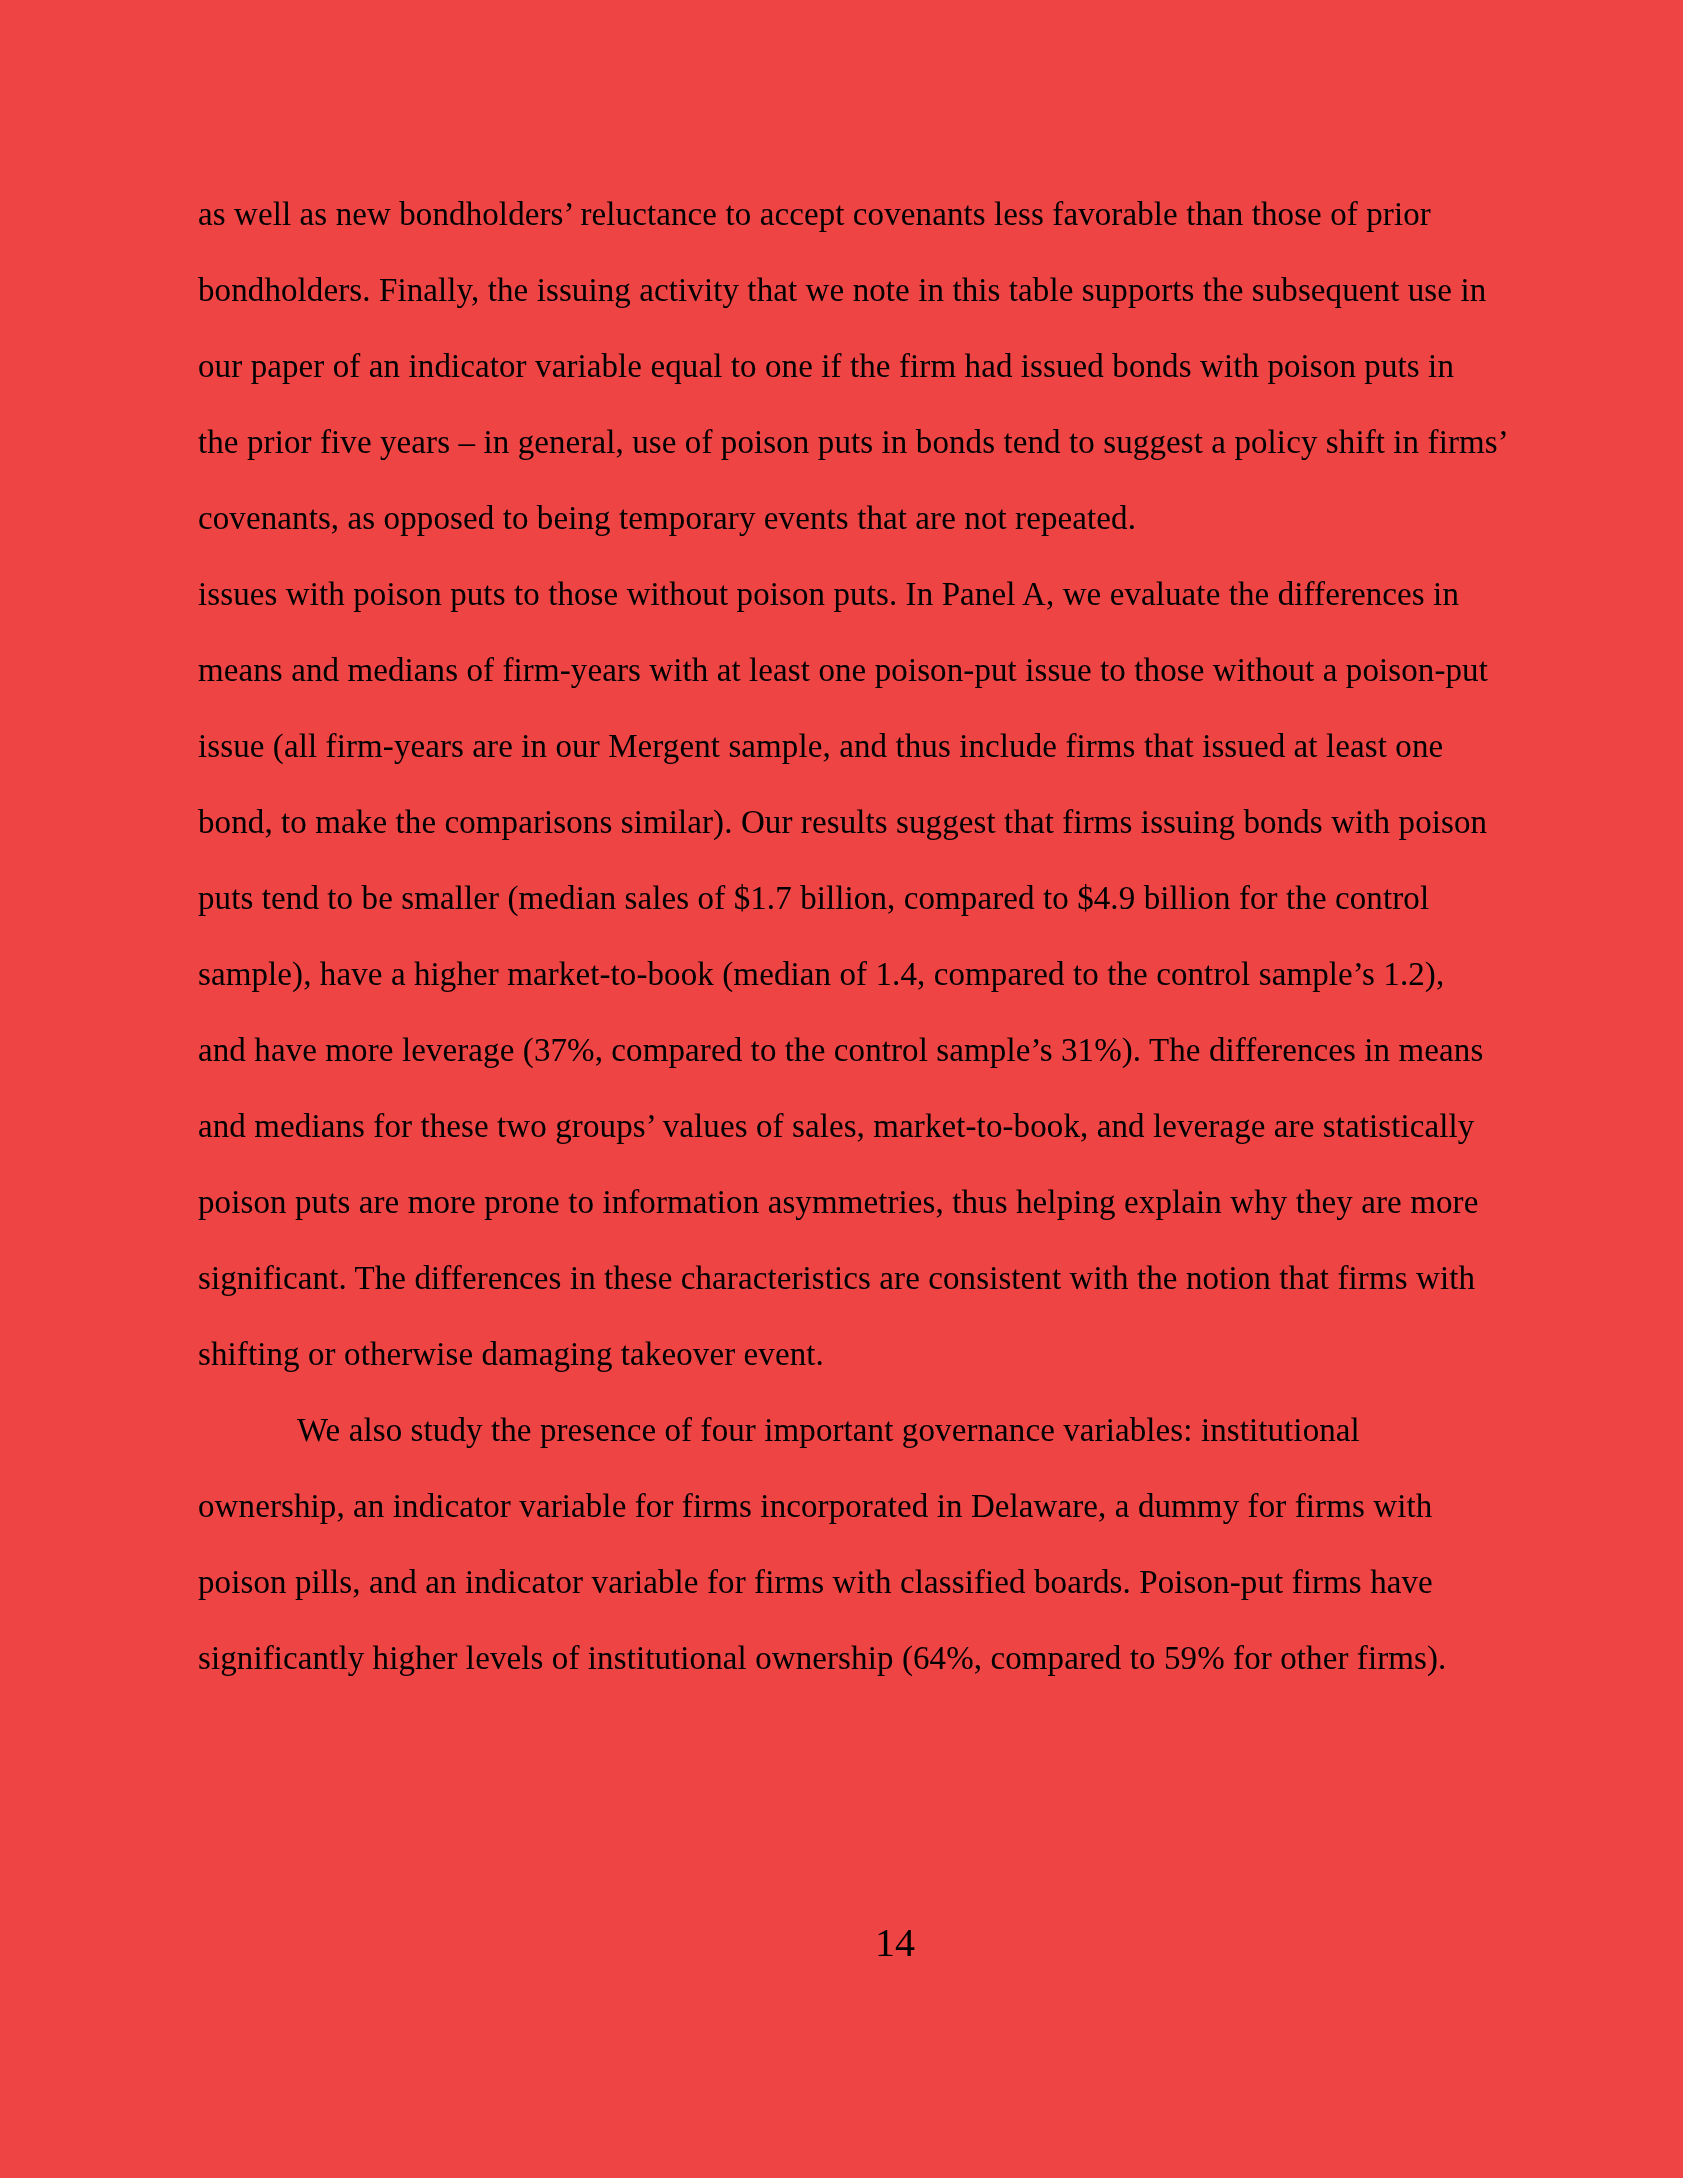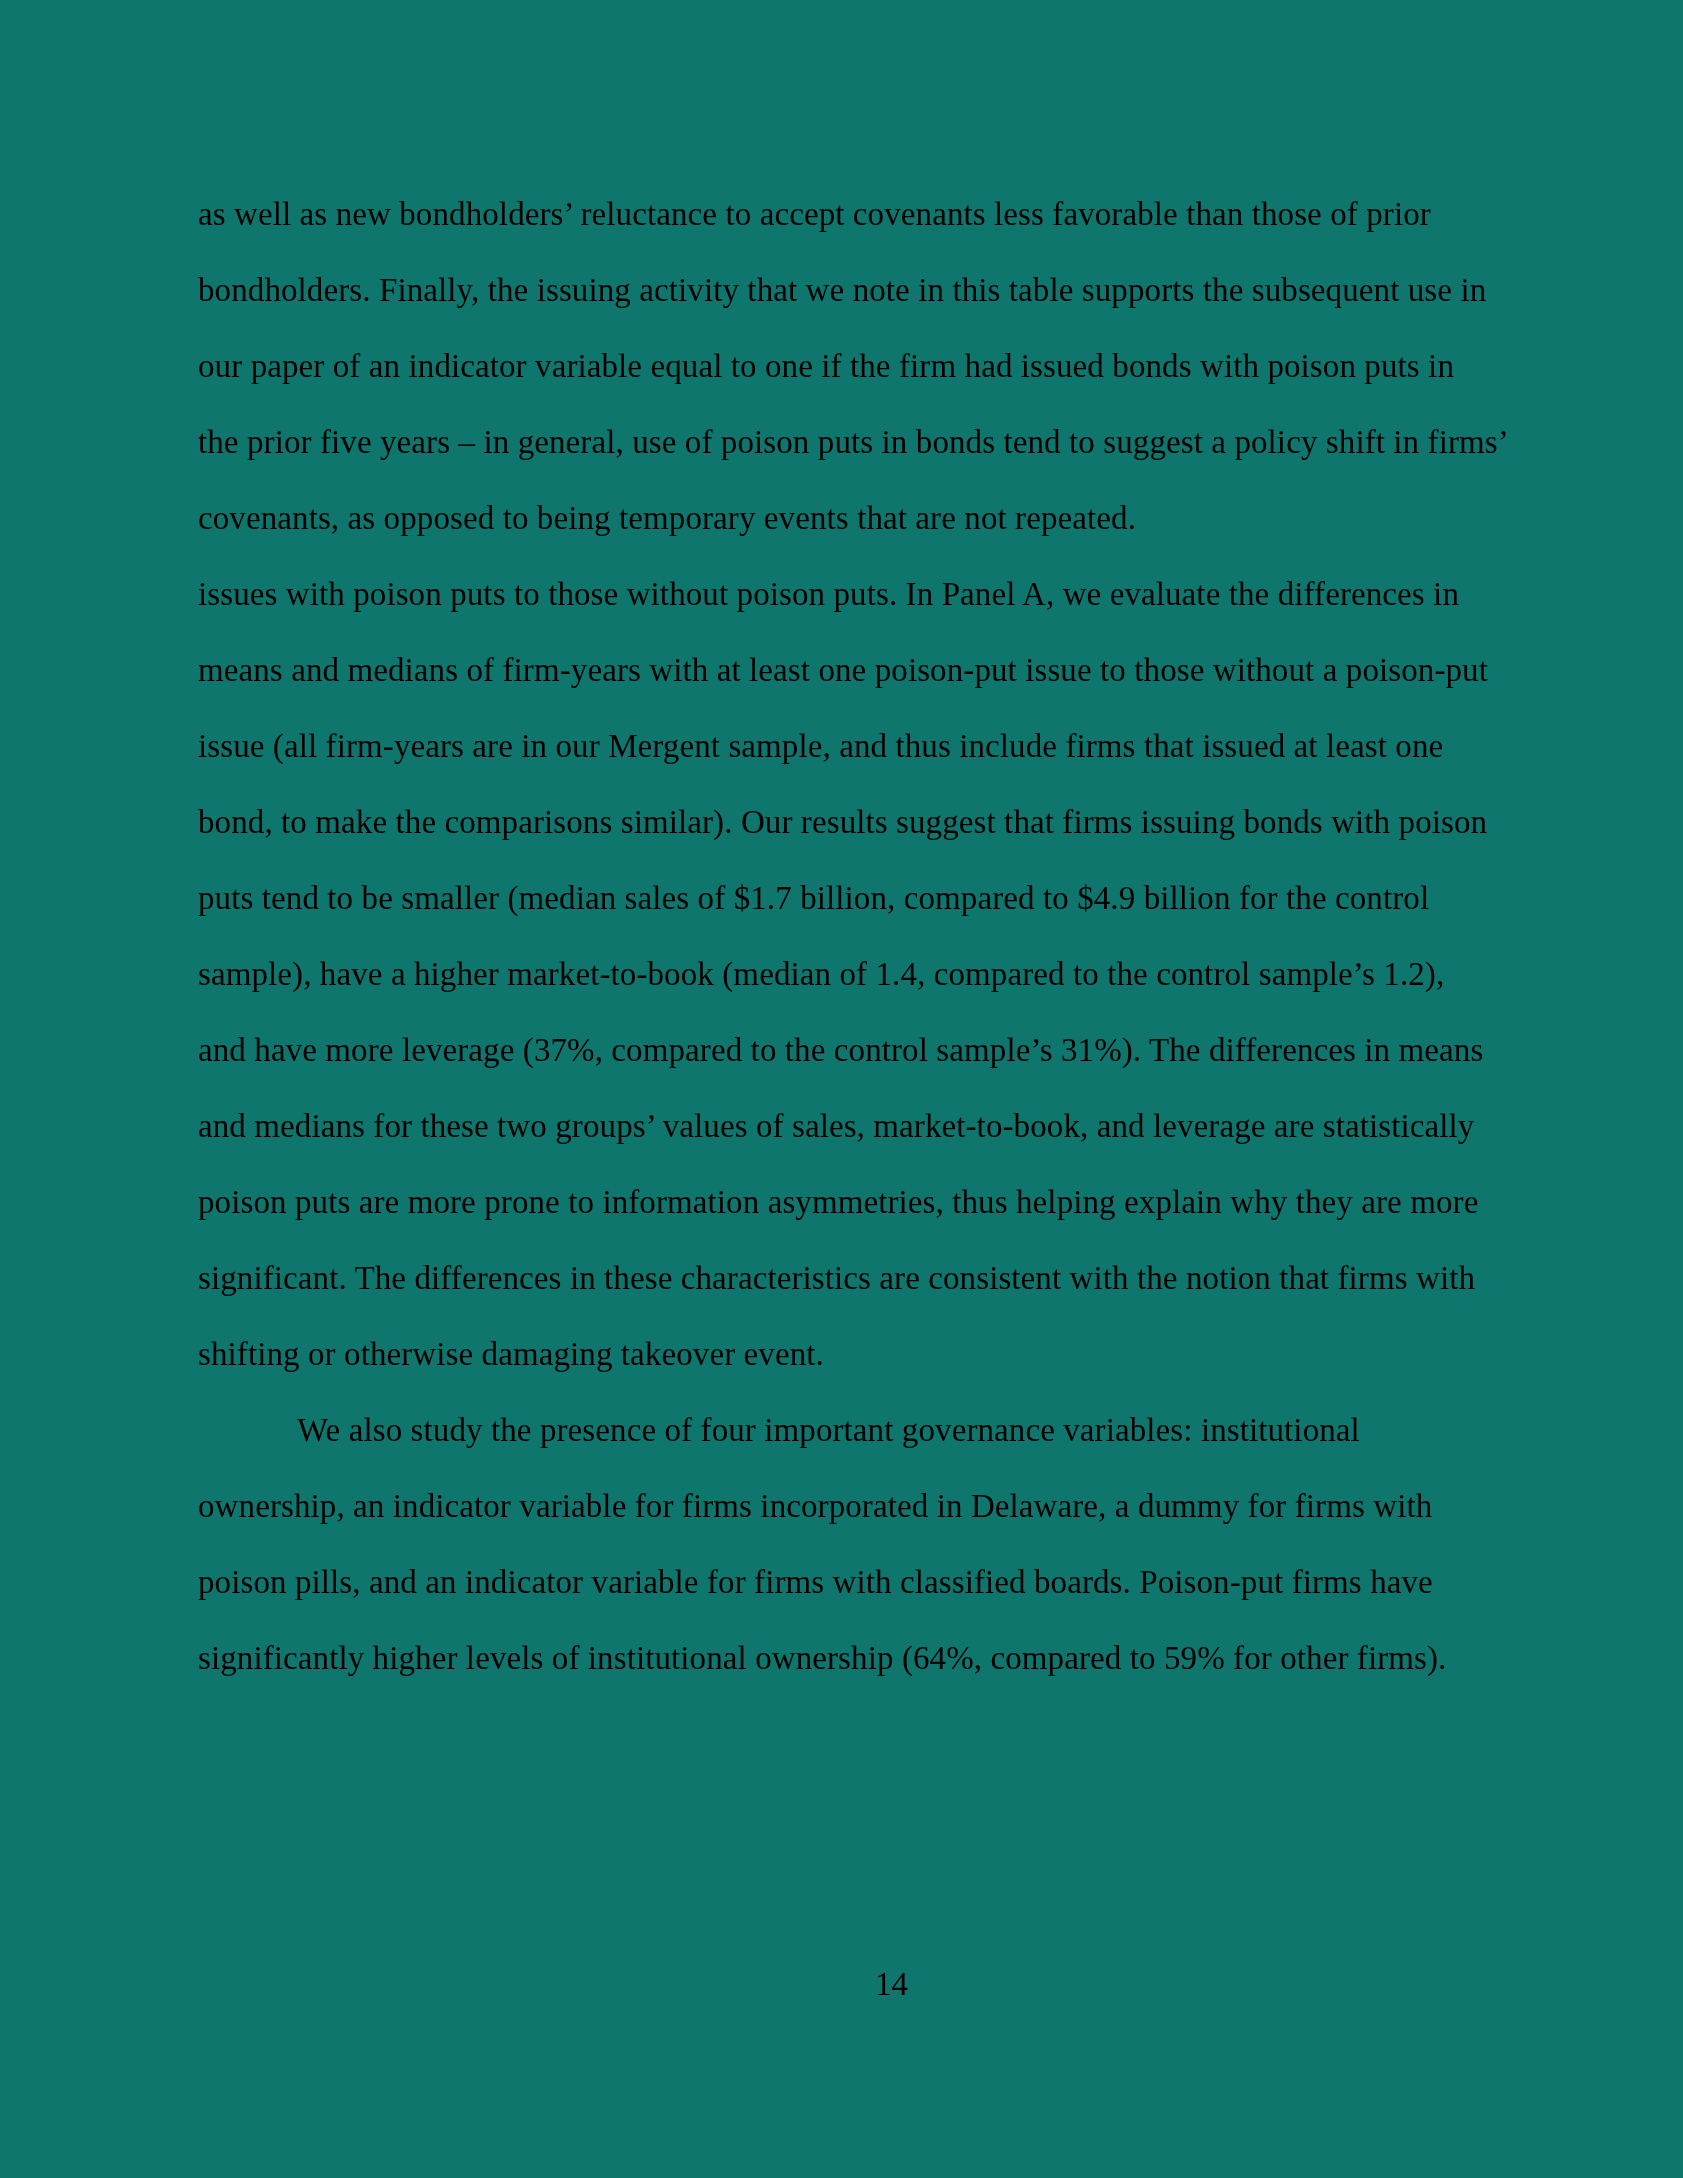--- a/index.html
+++ b/index.html
@@ -11,7 +11,7 @@
     position: relative;
     width: 1683px;
     height: 2178px;
-    background: #0f766e;
+    background: #ef4444;
     color: #000000;
     font-family: "Liberation Serif", "DejaVu Serif", serif;
     overflow: hidden;

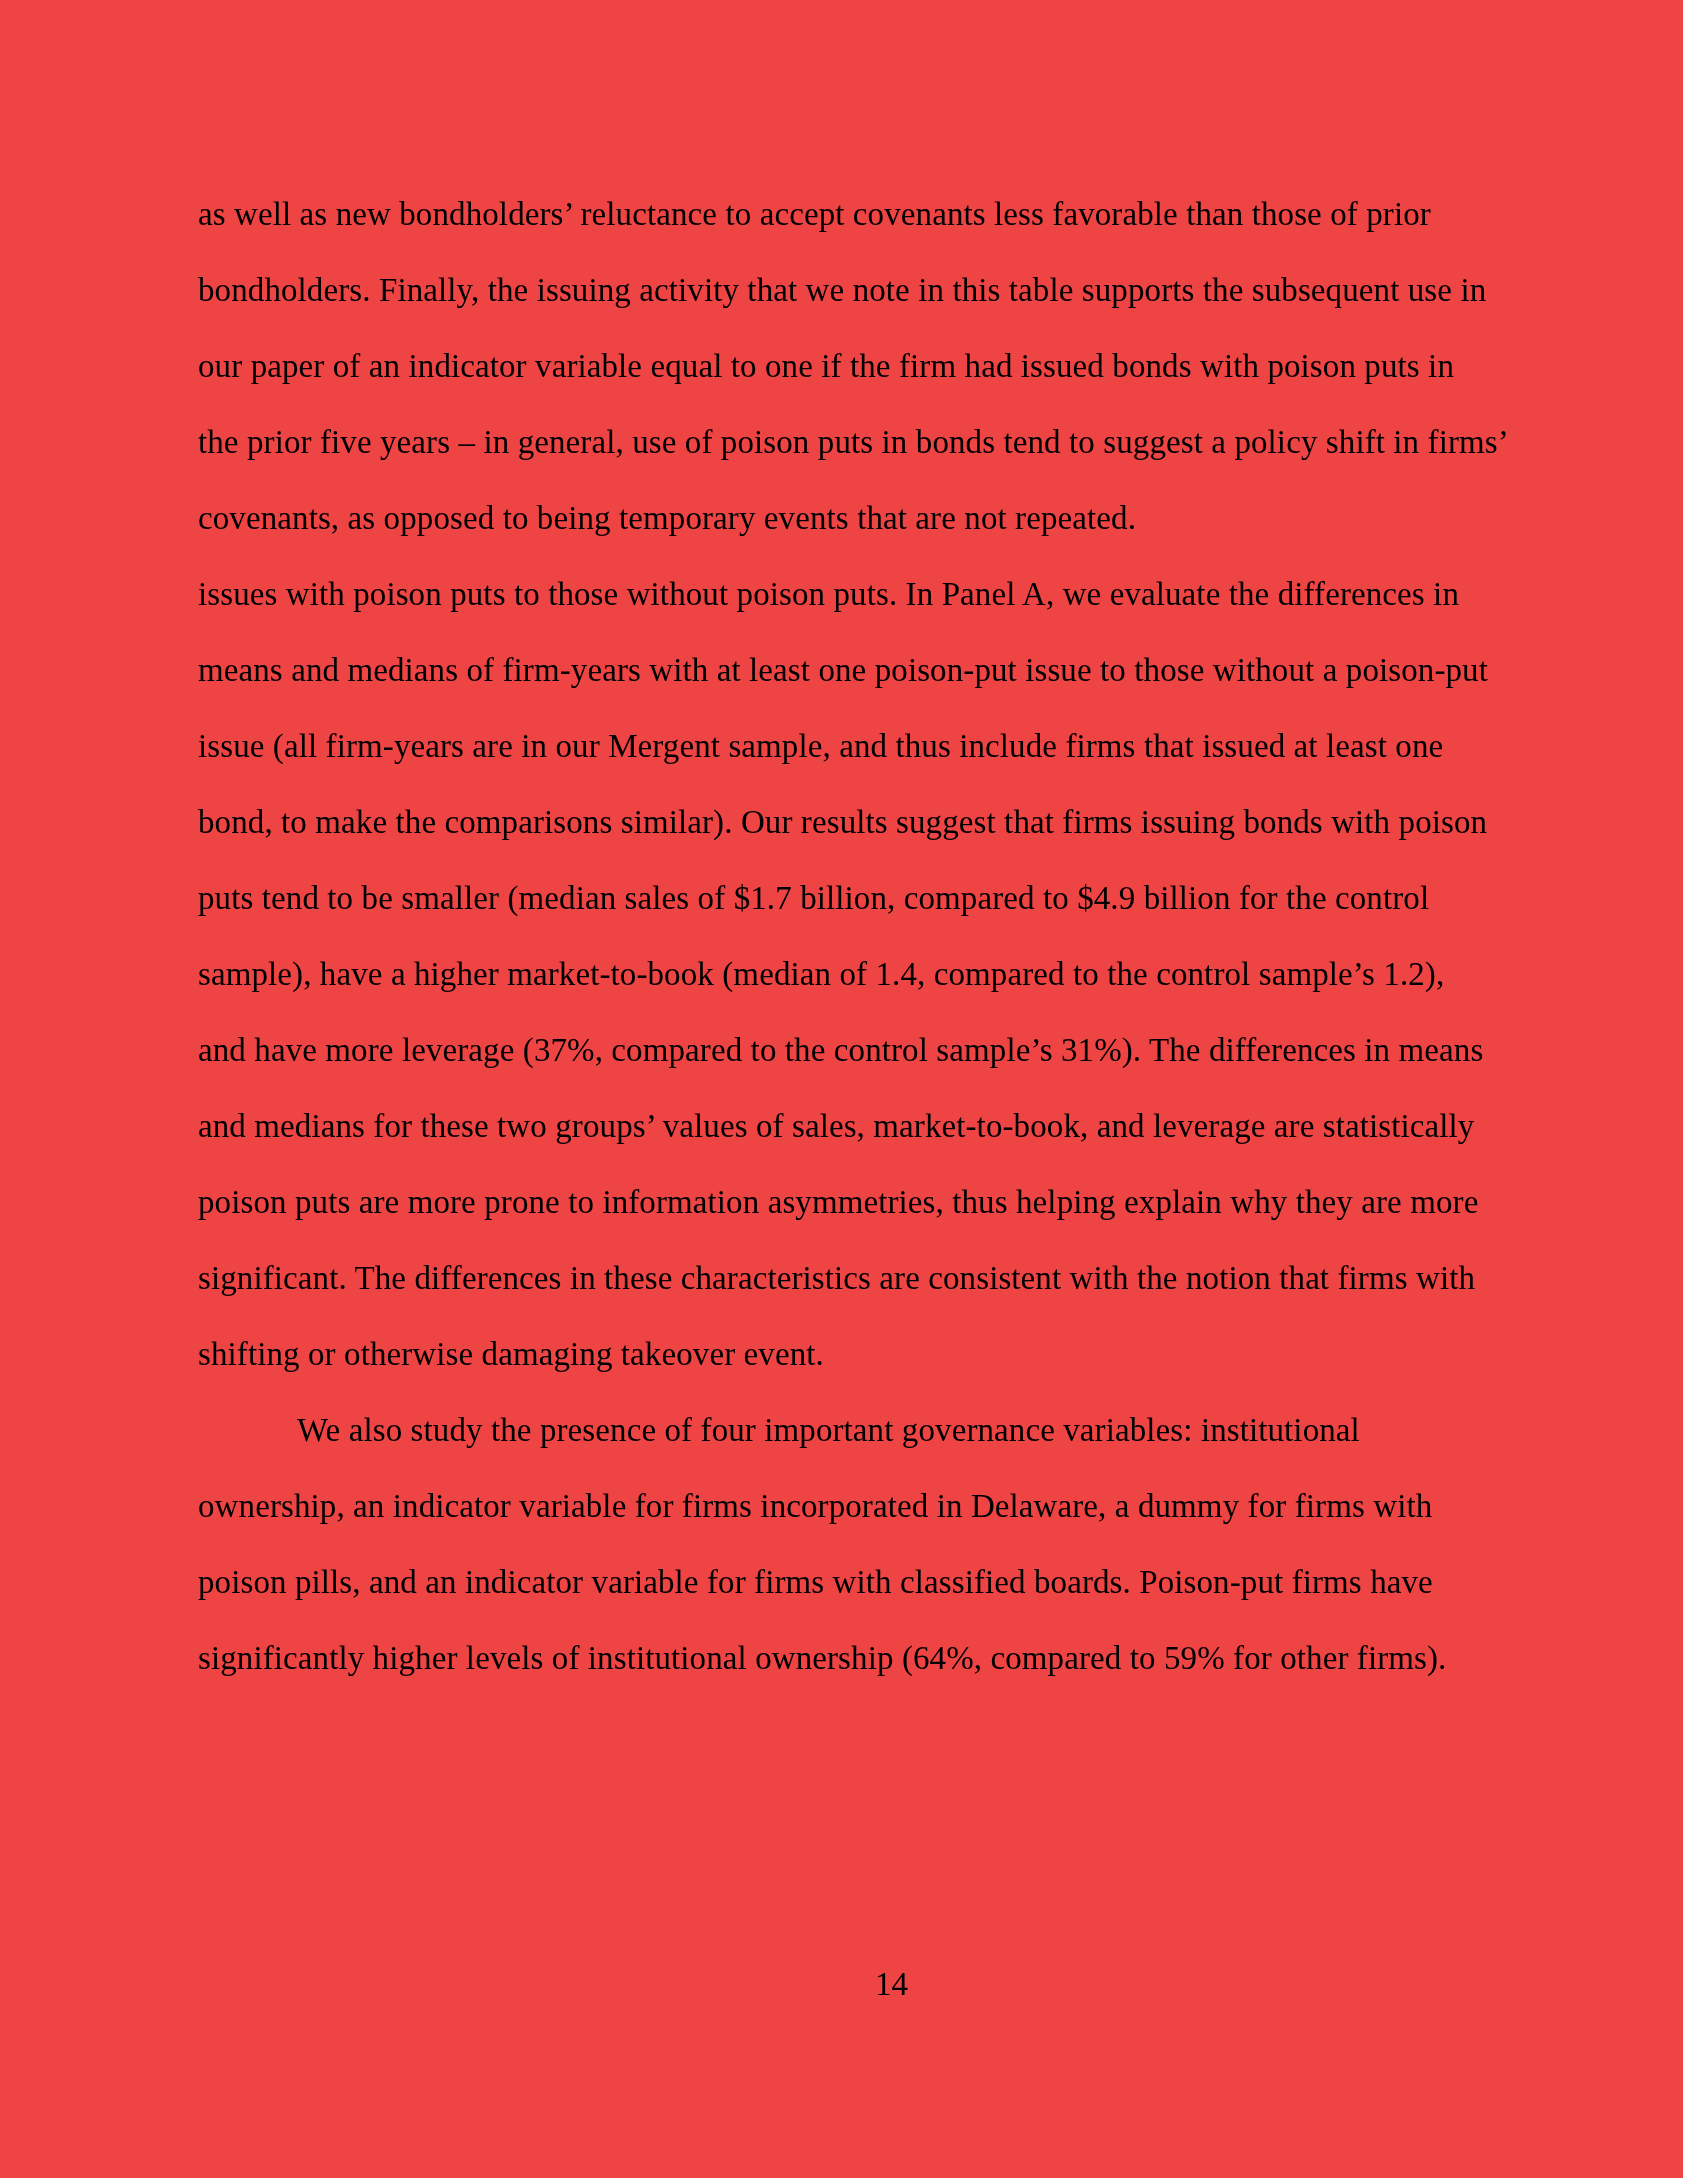--- a/index.html
+++ b/index.html
@@ -38,8 +38,8 @@
   .page-number {
     position: absolute;
     left: 875px;
-    top: 1968px;
-    font-size: 33px;
+    top: 1926px;
+    font-size: 40px;
     line-height: 33px;
   }
 </style>

